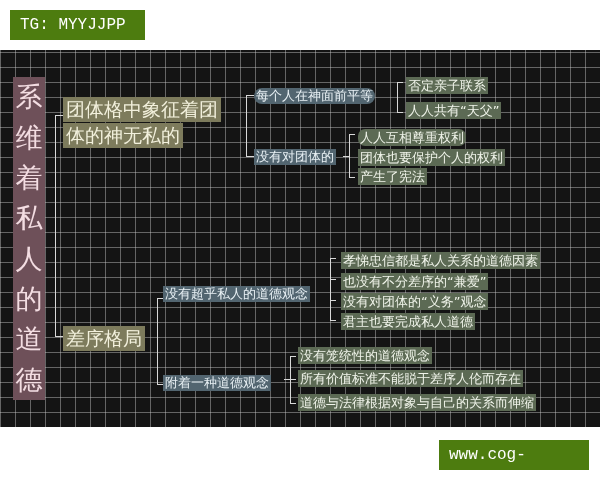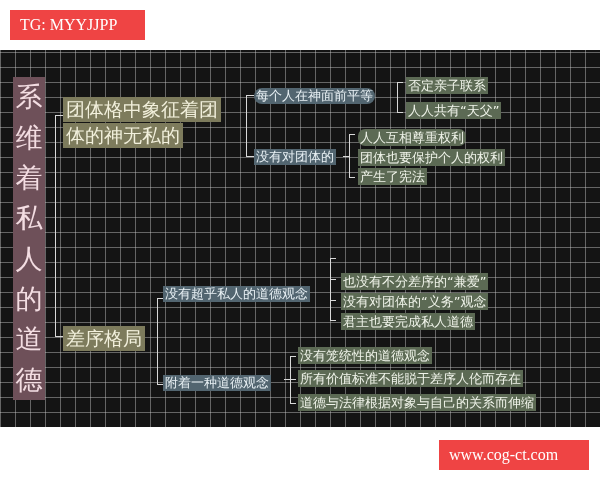--- a/index.html
+++ b/index.html
@@ -8,8 +8,8 @@
     font-family:"DejaVu Sans", sans-serif;
   }
   .wm {
-    position:absolute; background:#ef4444; color:#ffffff;
-    font-family:Liberation Serif, serif; font-size:16px; line-height:30px;
+    position:absolute; background:#4d7c0f; color:#ffffff;
+    font-family:Liberation Mono, monospace; font-size:16px; line-height:30px;
     padding:0 10px; height:30px;
   }
   #wm-top { left:10px; top:10px; width:115px; }

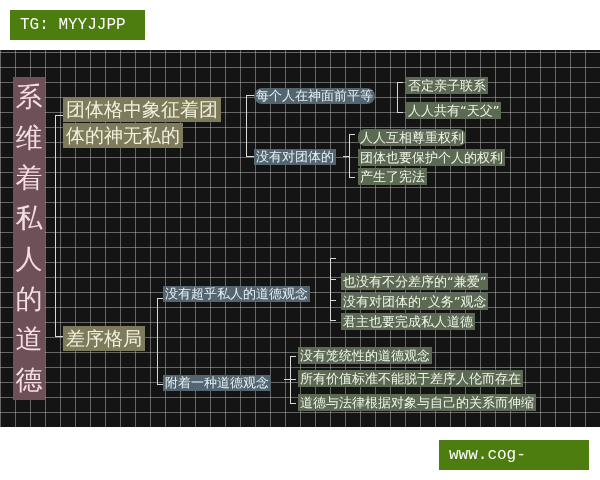--- a/index.html
+++ b/index.html
@@ -96,6 +96,7 @@
   <div class="line" style="left:330px;top:270px;width:6px;height:1px;"></div>
   <div class="line" style="left:330px;top:229px;width:6px;height:1px;"></div>
   <div class="line" style="left:330px;top:250px;width:6px;height:1px;"></div>
+  <div class="node lv3" style="left:341px;top:202px;">孝悌忠信都是私人关系的道德因素</div>
   <div class="node lv3" style="left:341px;top:223px;">也没有不分差序的“兼爱”</div>
   <div class="node lv3" style="left:341px;top:263px;">君主也要完成私人道德</div>
   <div class="node lv3" style="left:341px;top:243px;">没有对团体的“义务”观念</div>

